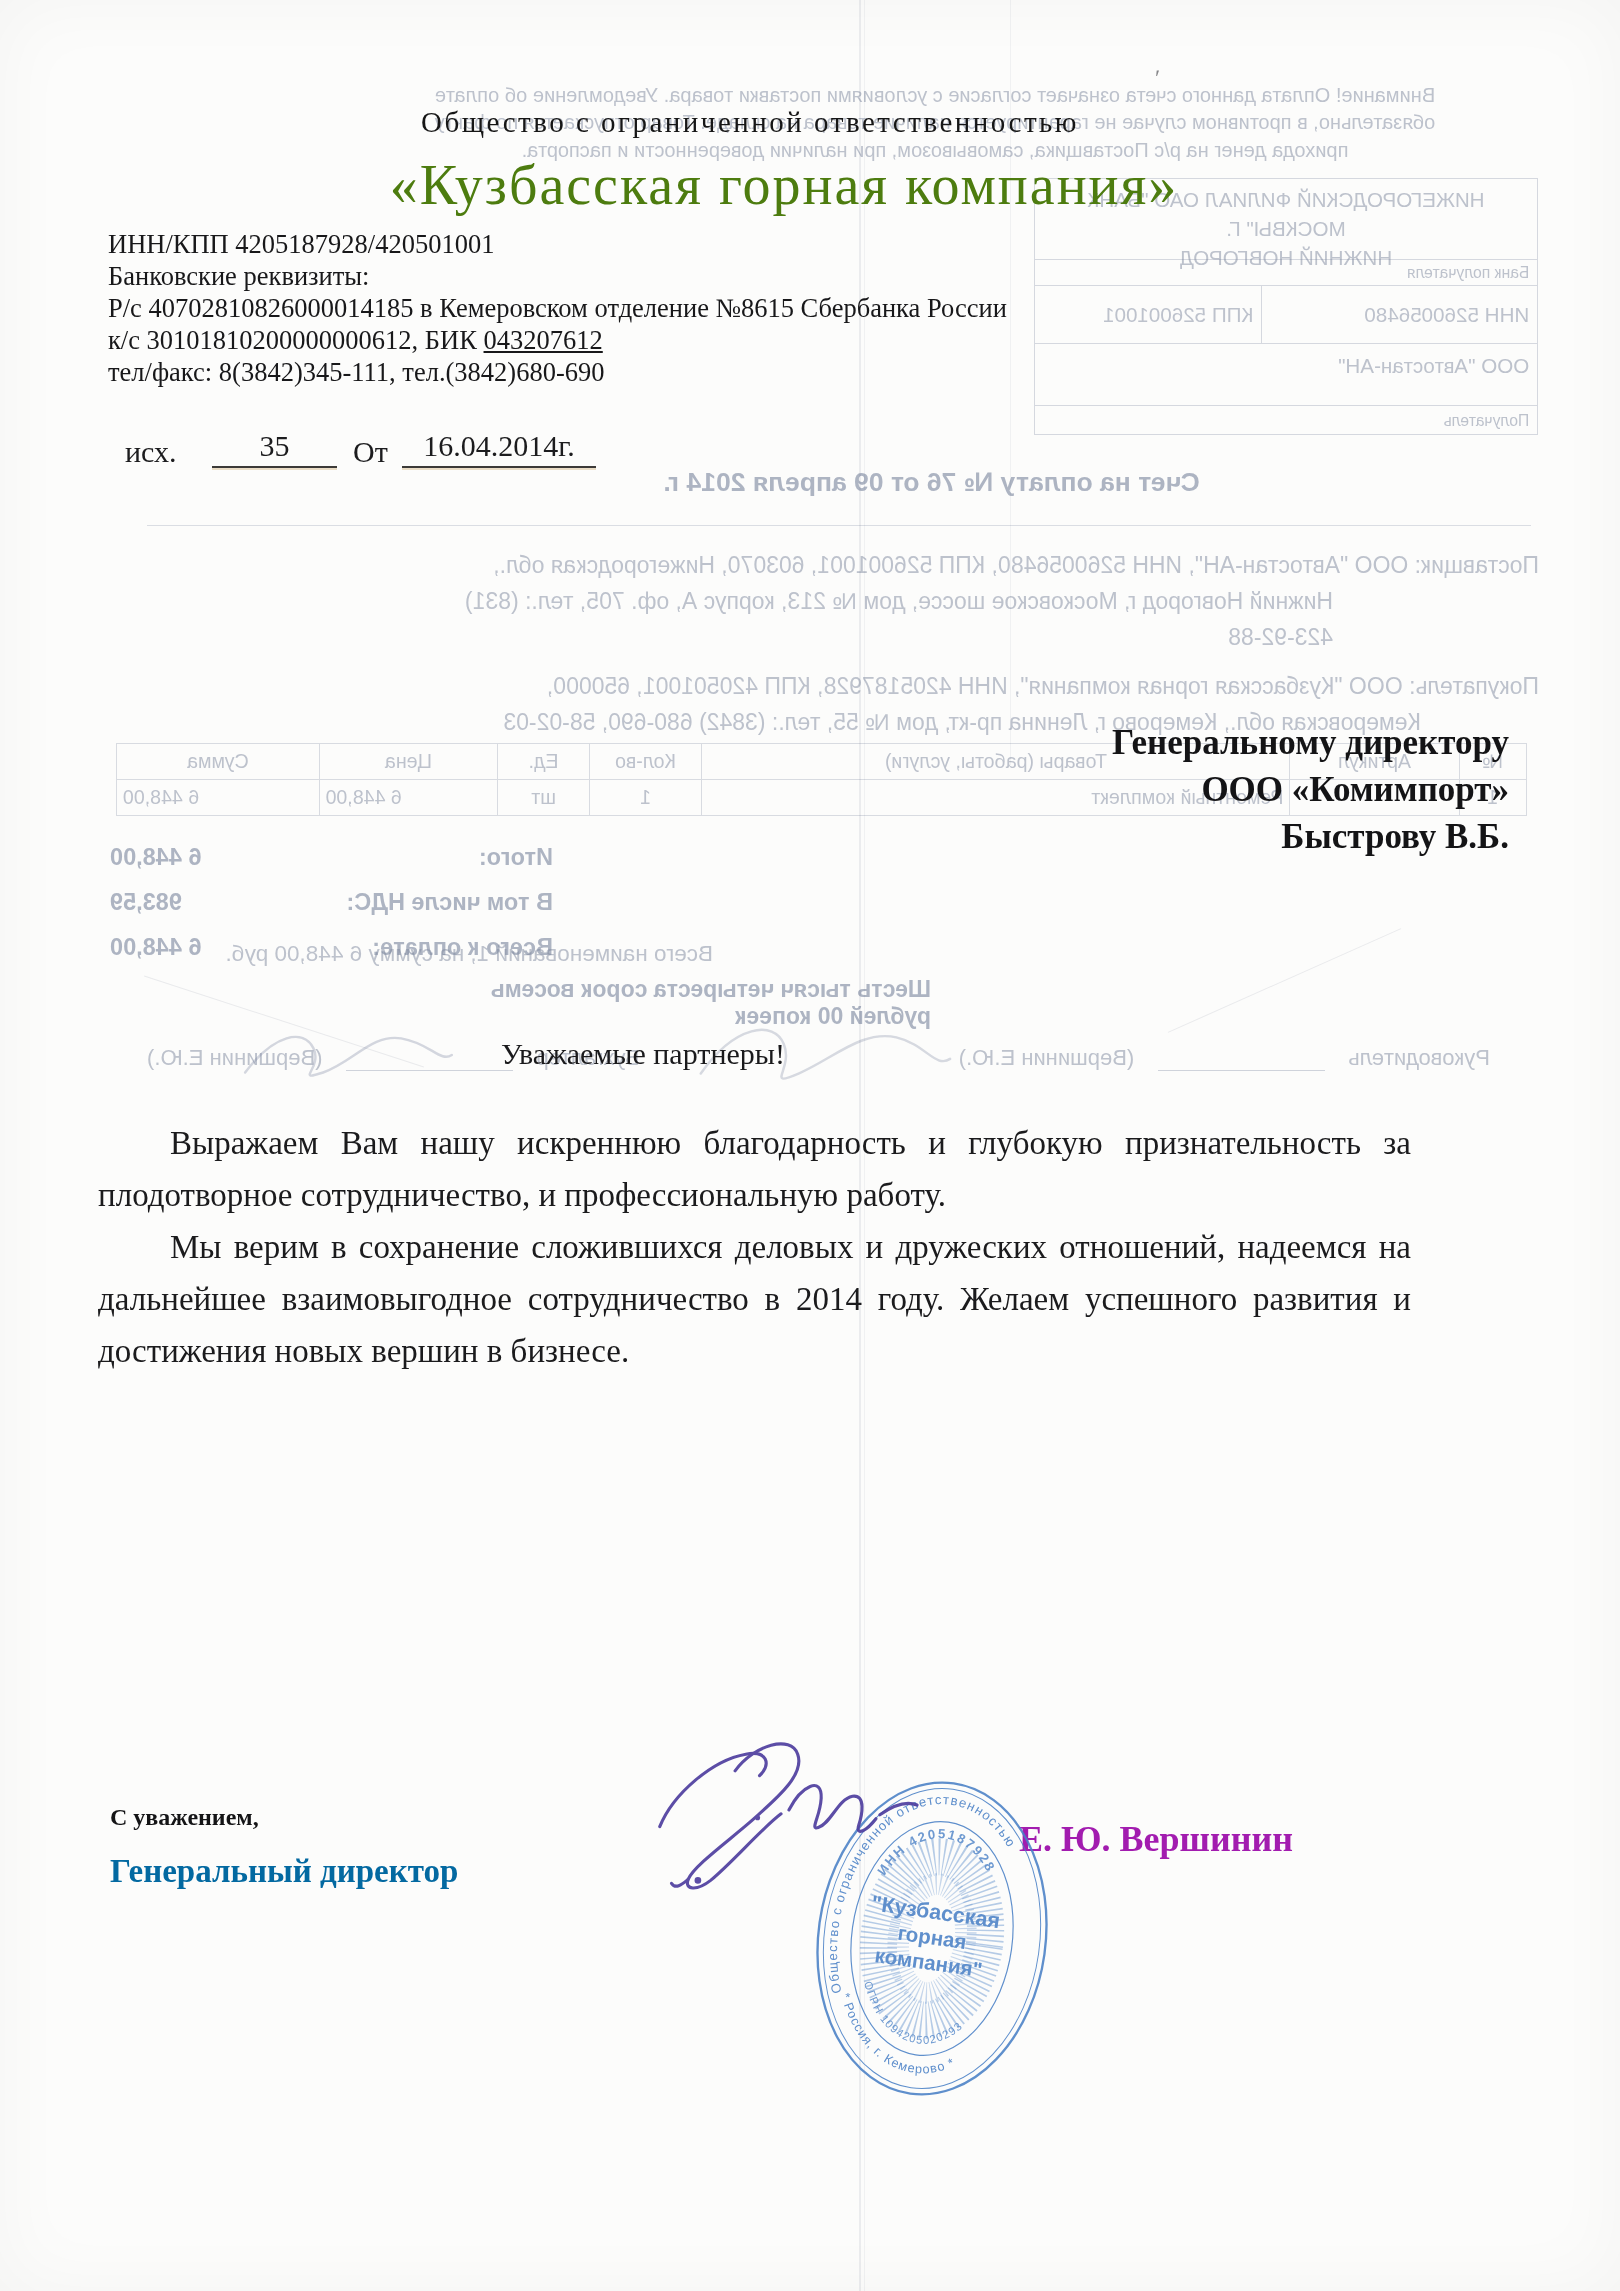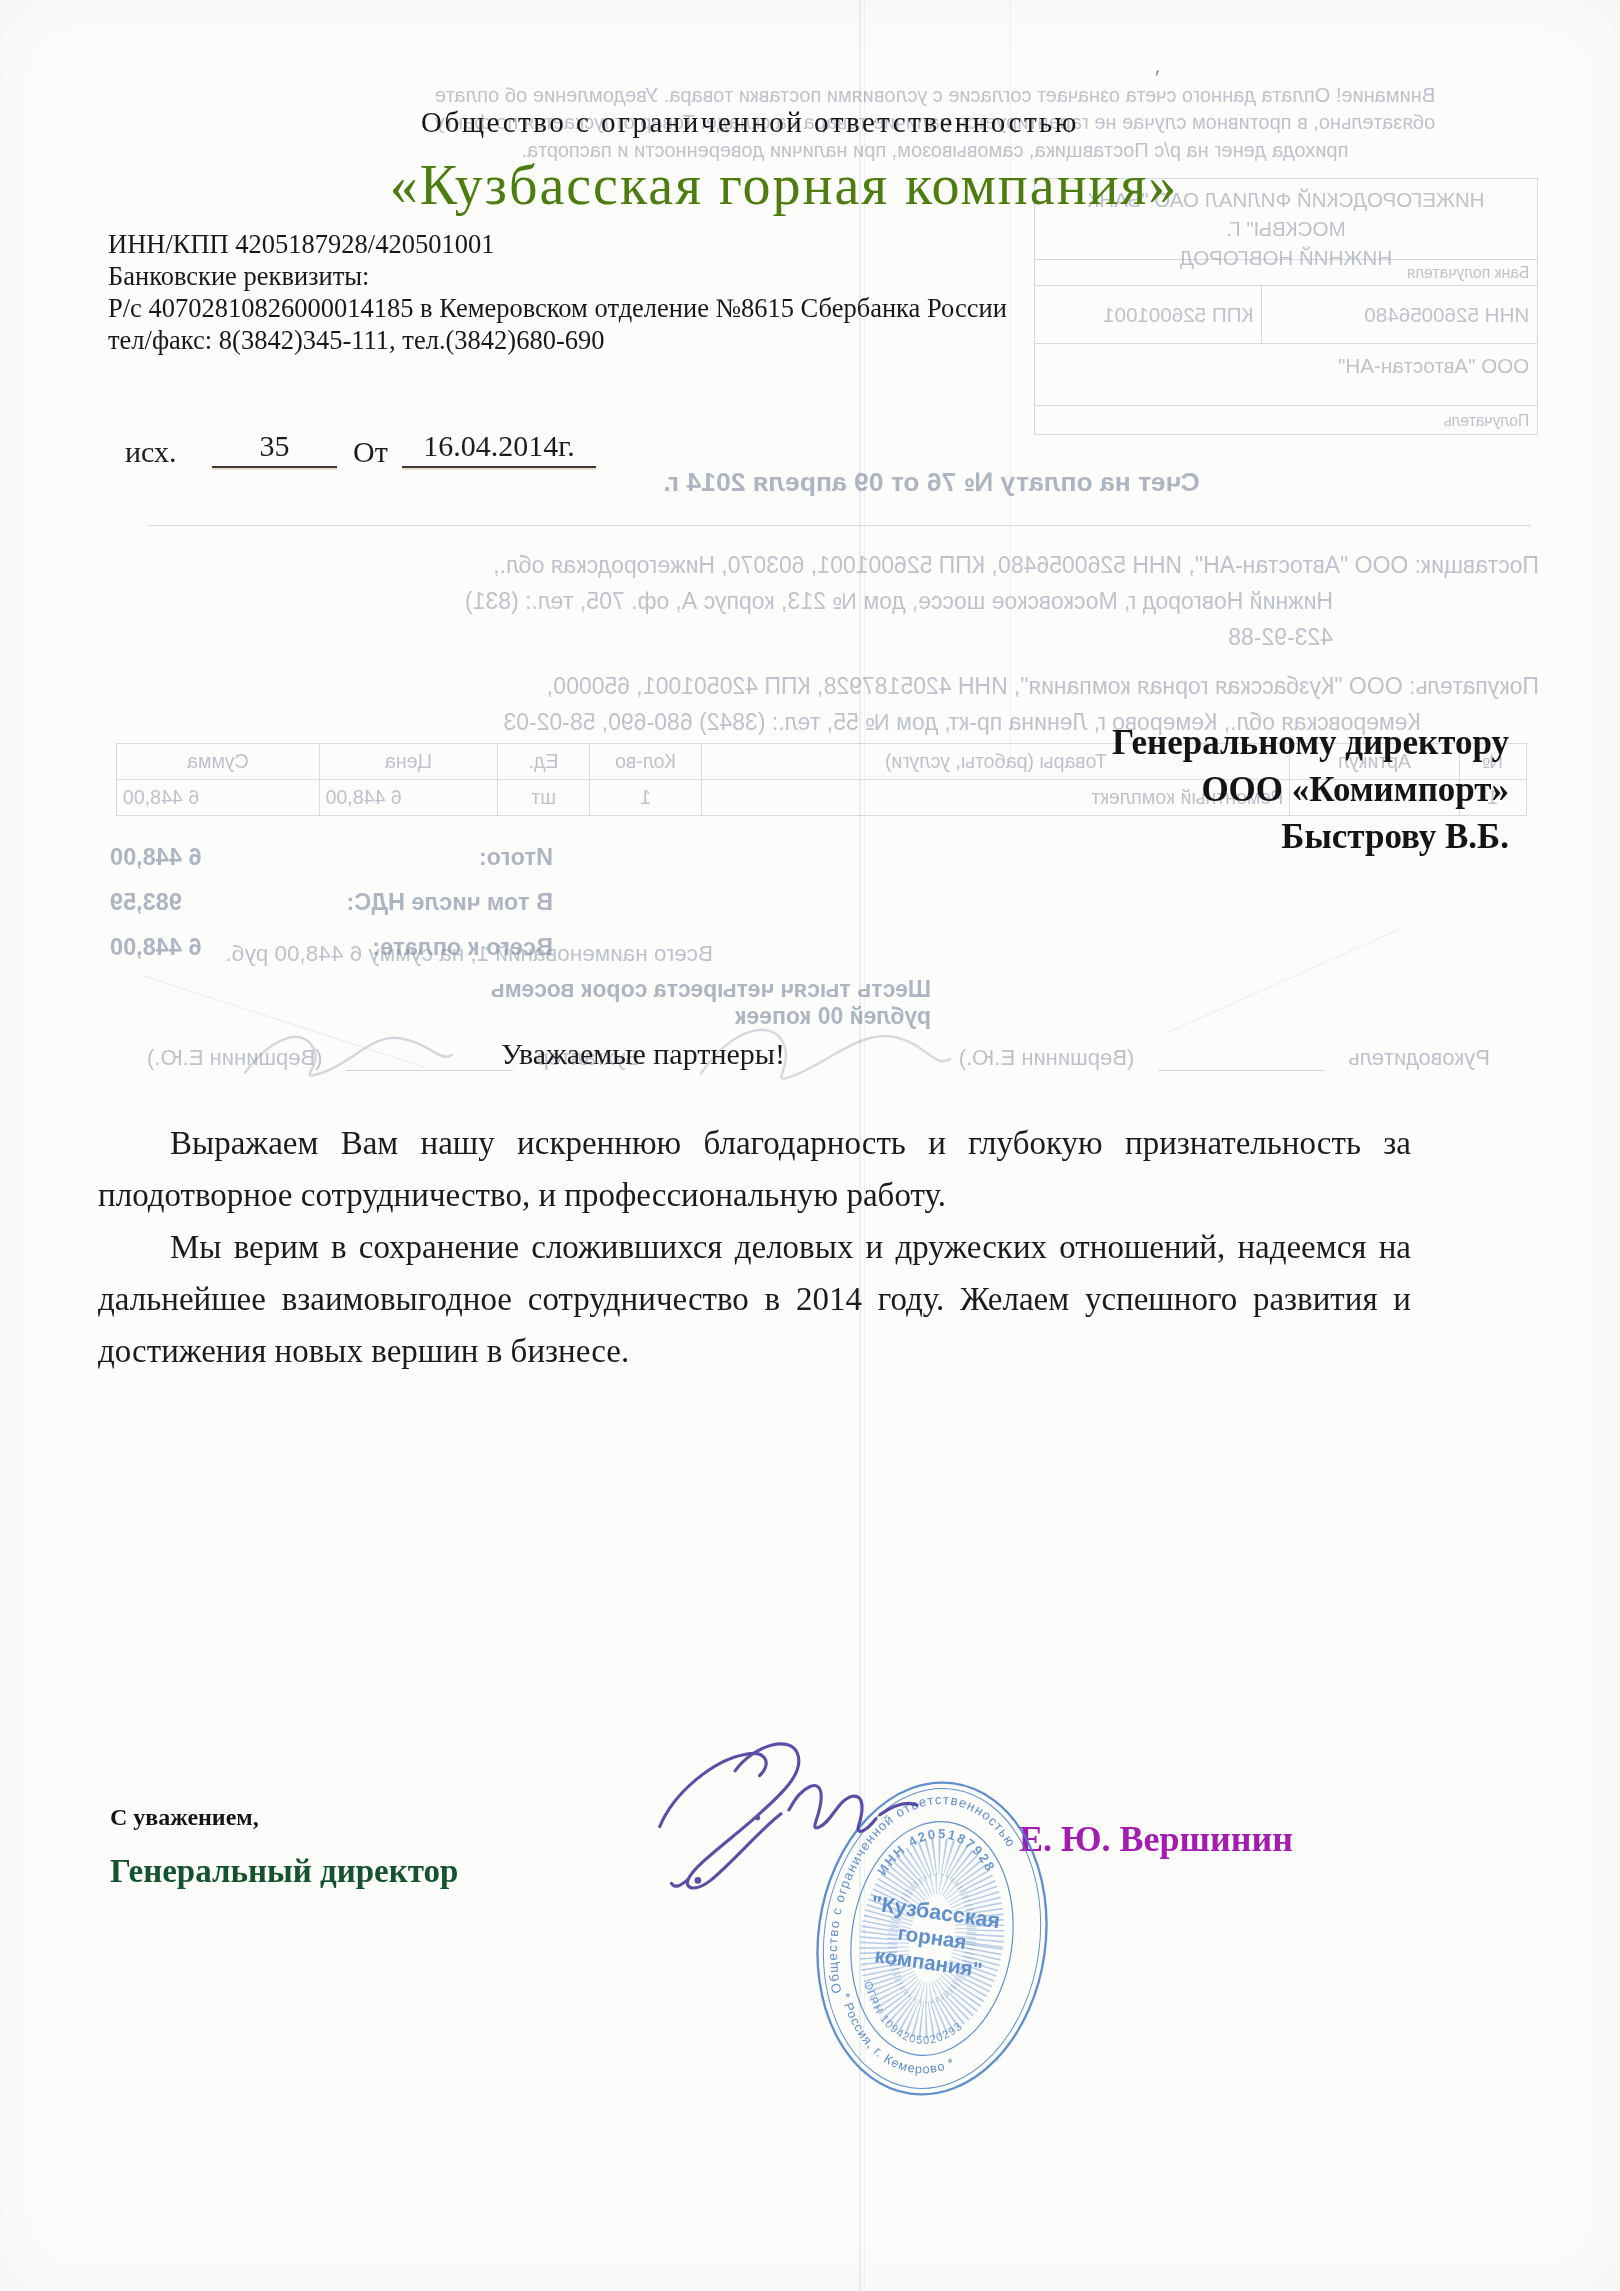--- a/index.html
+++ b/index.html
@@ -181,6 +181,7 @@
     <div>ИНН/КПП 4205187928/420501001</div>
     <div>Банковские реквизиты:</div>
     <div>Р/с 40702810826000014185 в Кемеровском отделение №8615 Сбербанка России</div>
+    <div><span>к/с 30101810200000000612, БИК </span><span class="bik-underline">043207612</span></div>
     <div>тел/факс: 8(3842)345-111, тел.(3842)680-690</div>
   </div>
 

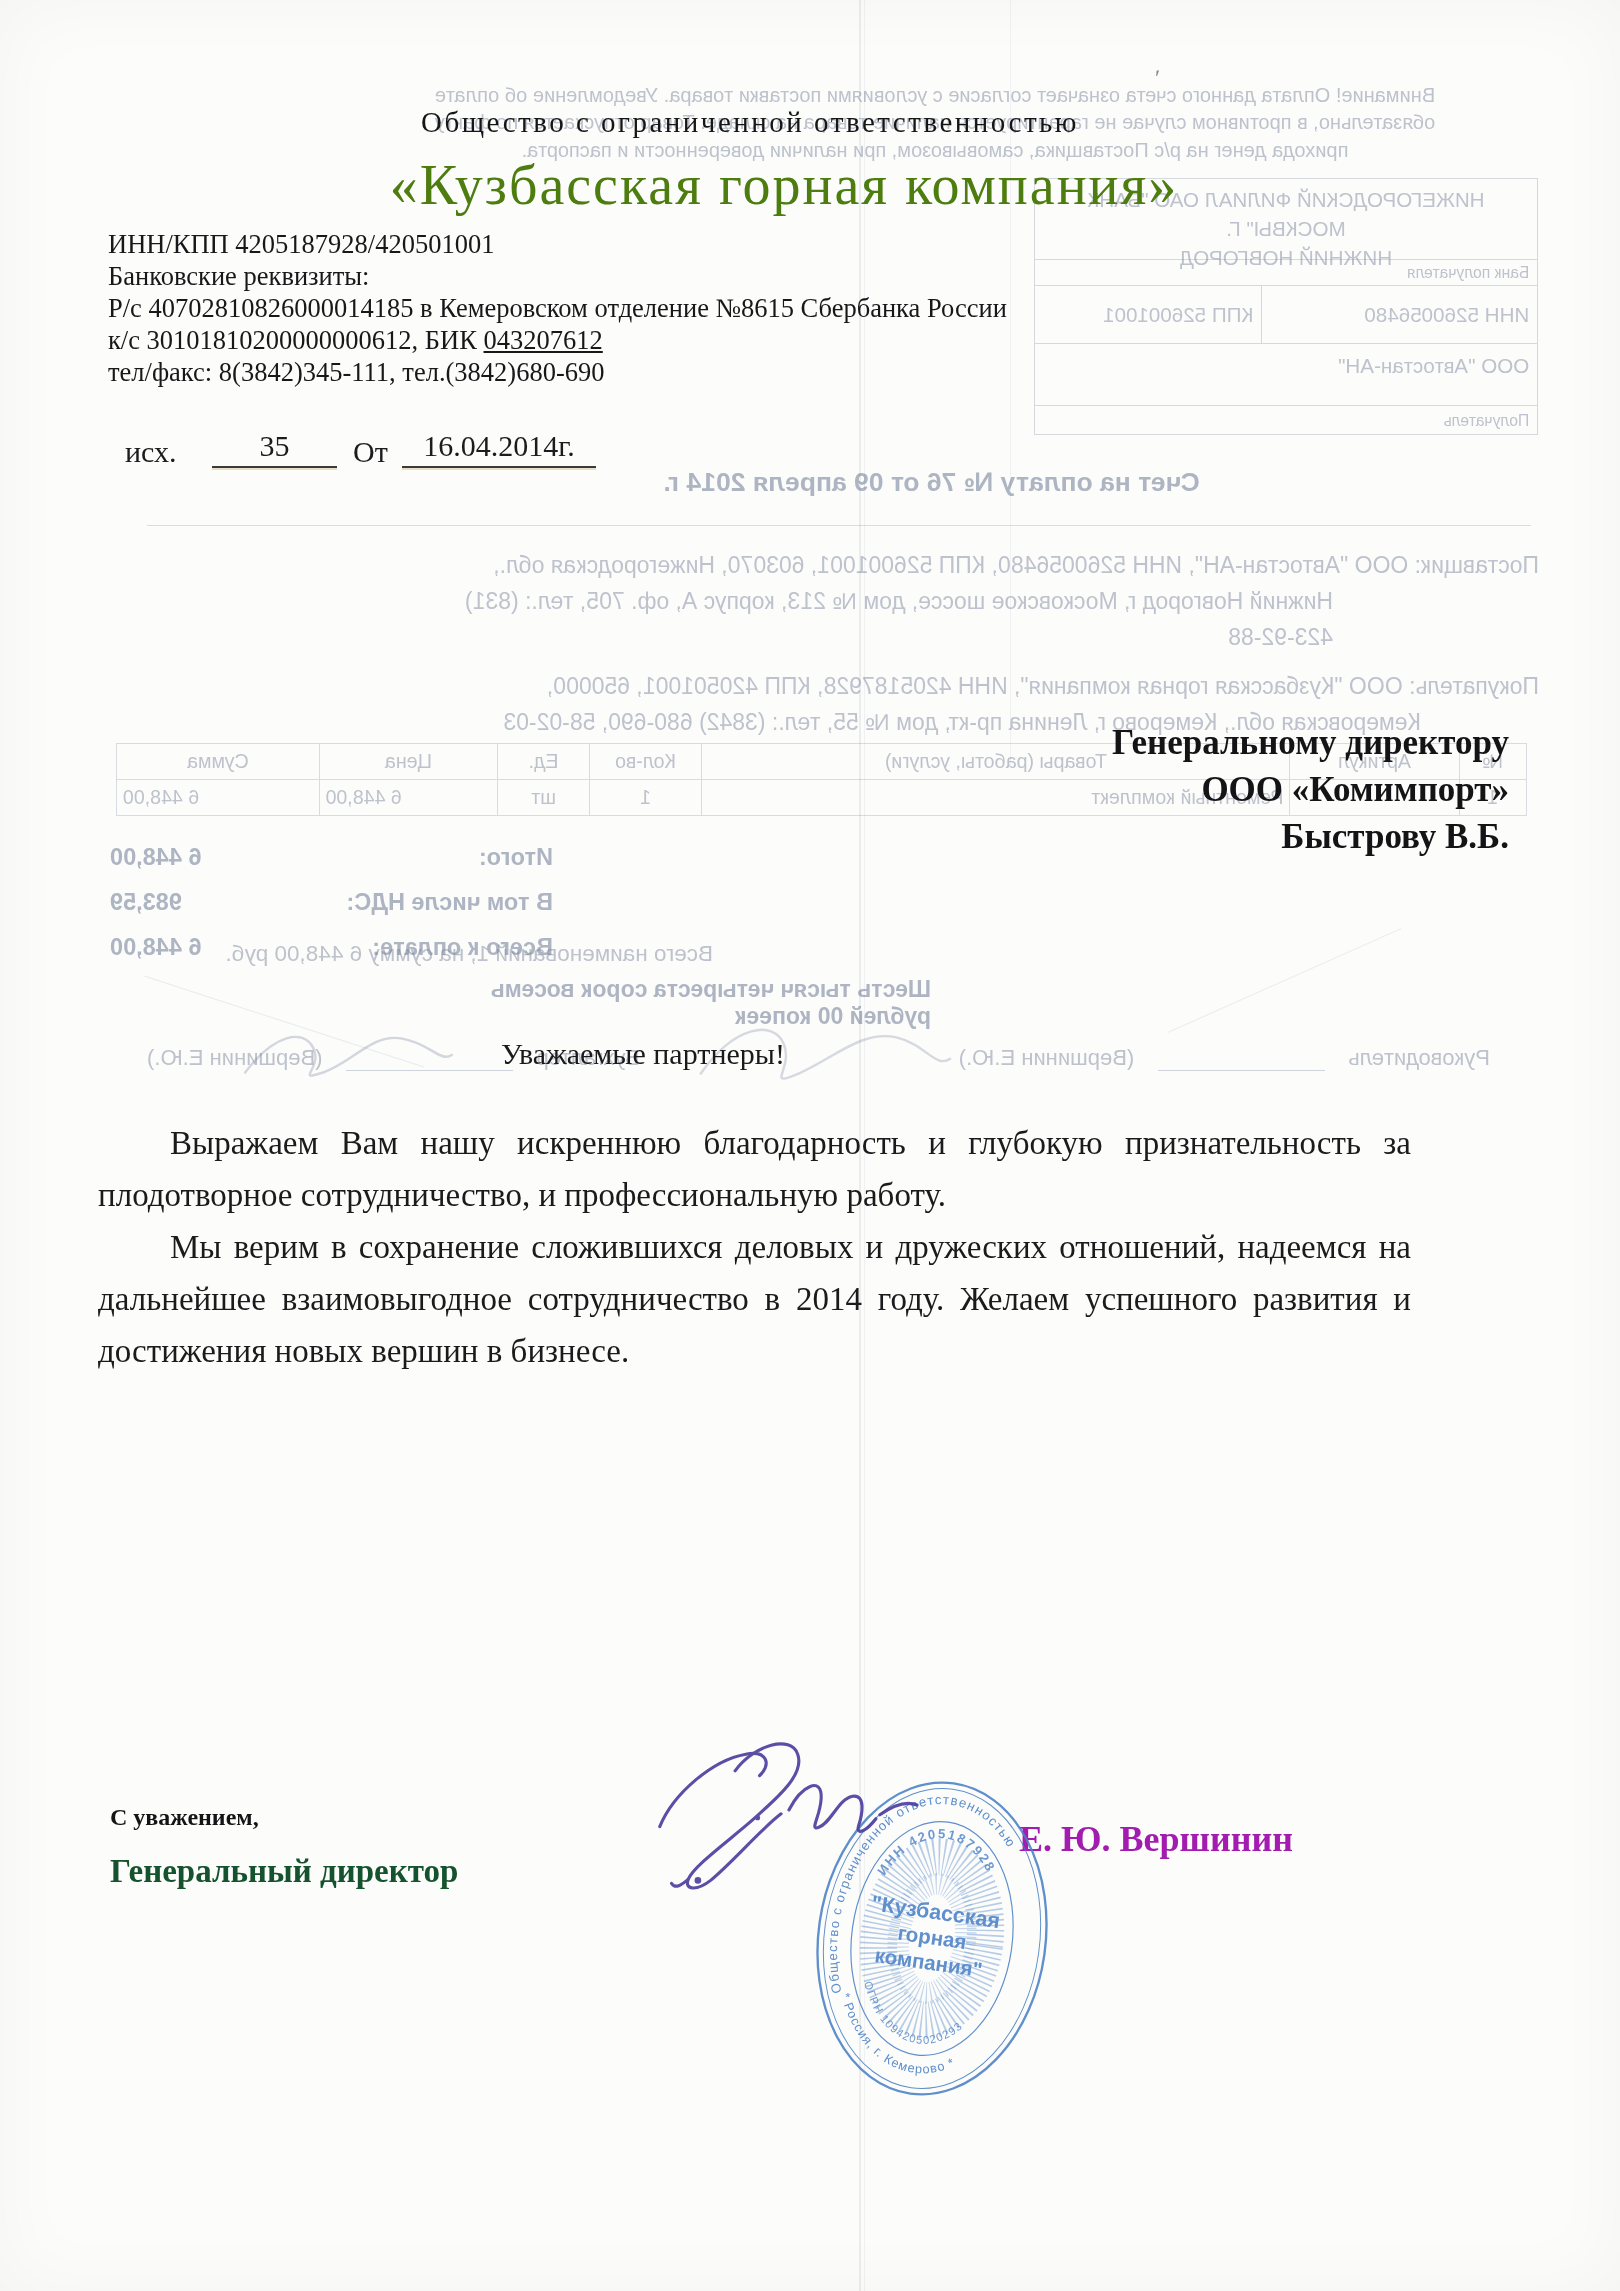--- a/index.html
+++ b/index.html
@@ -23,7 +23,7 @@
   .body-text{left:98px;top:1117px;width:1313px;font-size:33px;line-height:52px;text-align:justify;color:#1b1b1d;}
   .body-text p{margin:0;text-indent:72px;}
   .closing{left:110px;top:1804px;font-size:24px;font-weight:700;color:#141416;}
-  .job-title{left:110px;top:1853px;font-size:33px;font-weight:700;color:#14532d;}
+  .job-title{left:110px;top:1853px;font-size:33px;font-weight:700;color:#0369a1;}
   .signer-name{left:1019px;top:1818px;font-size:36px;font-weight:700;color:#a21caf;}
 
   

